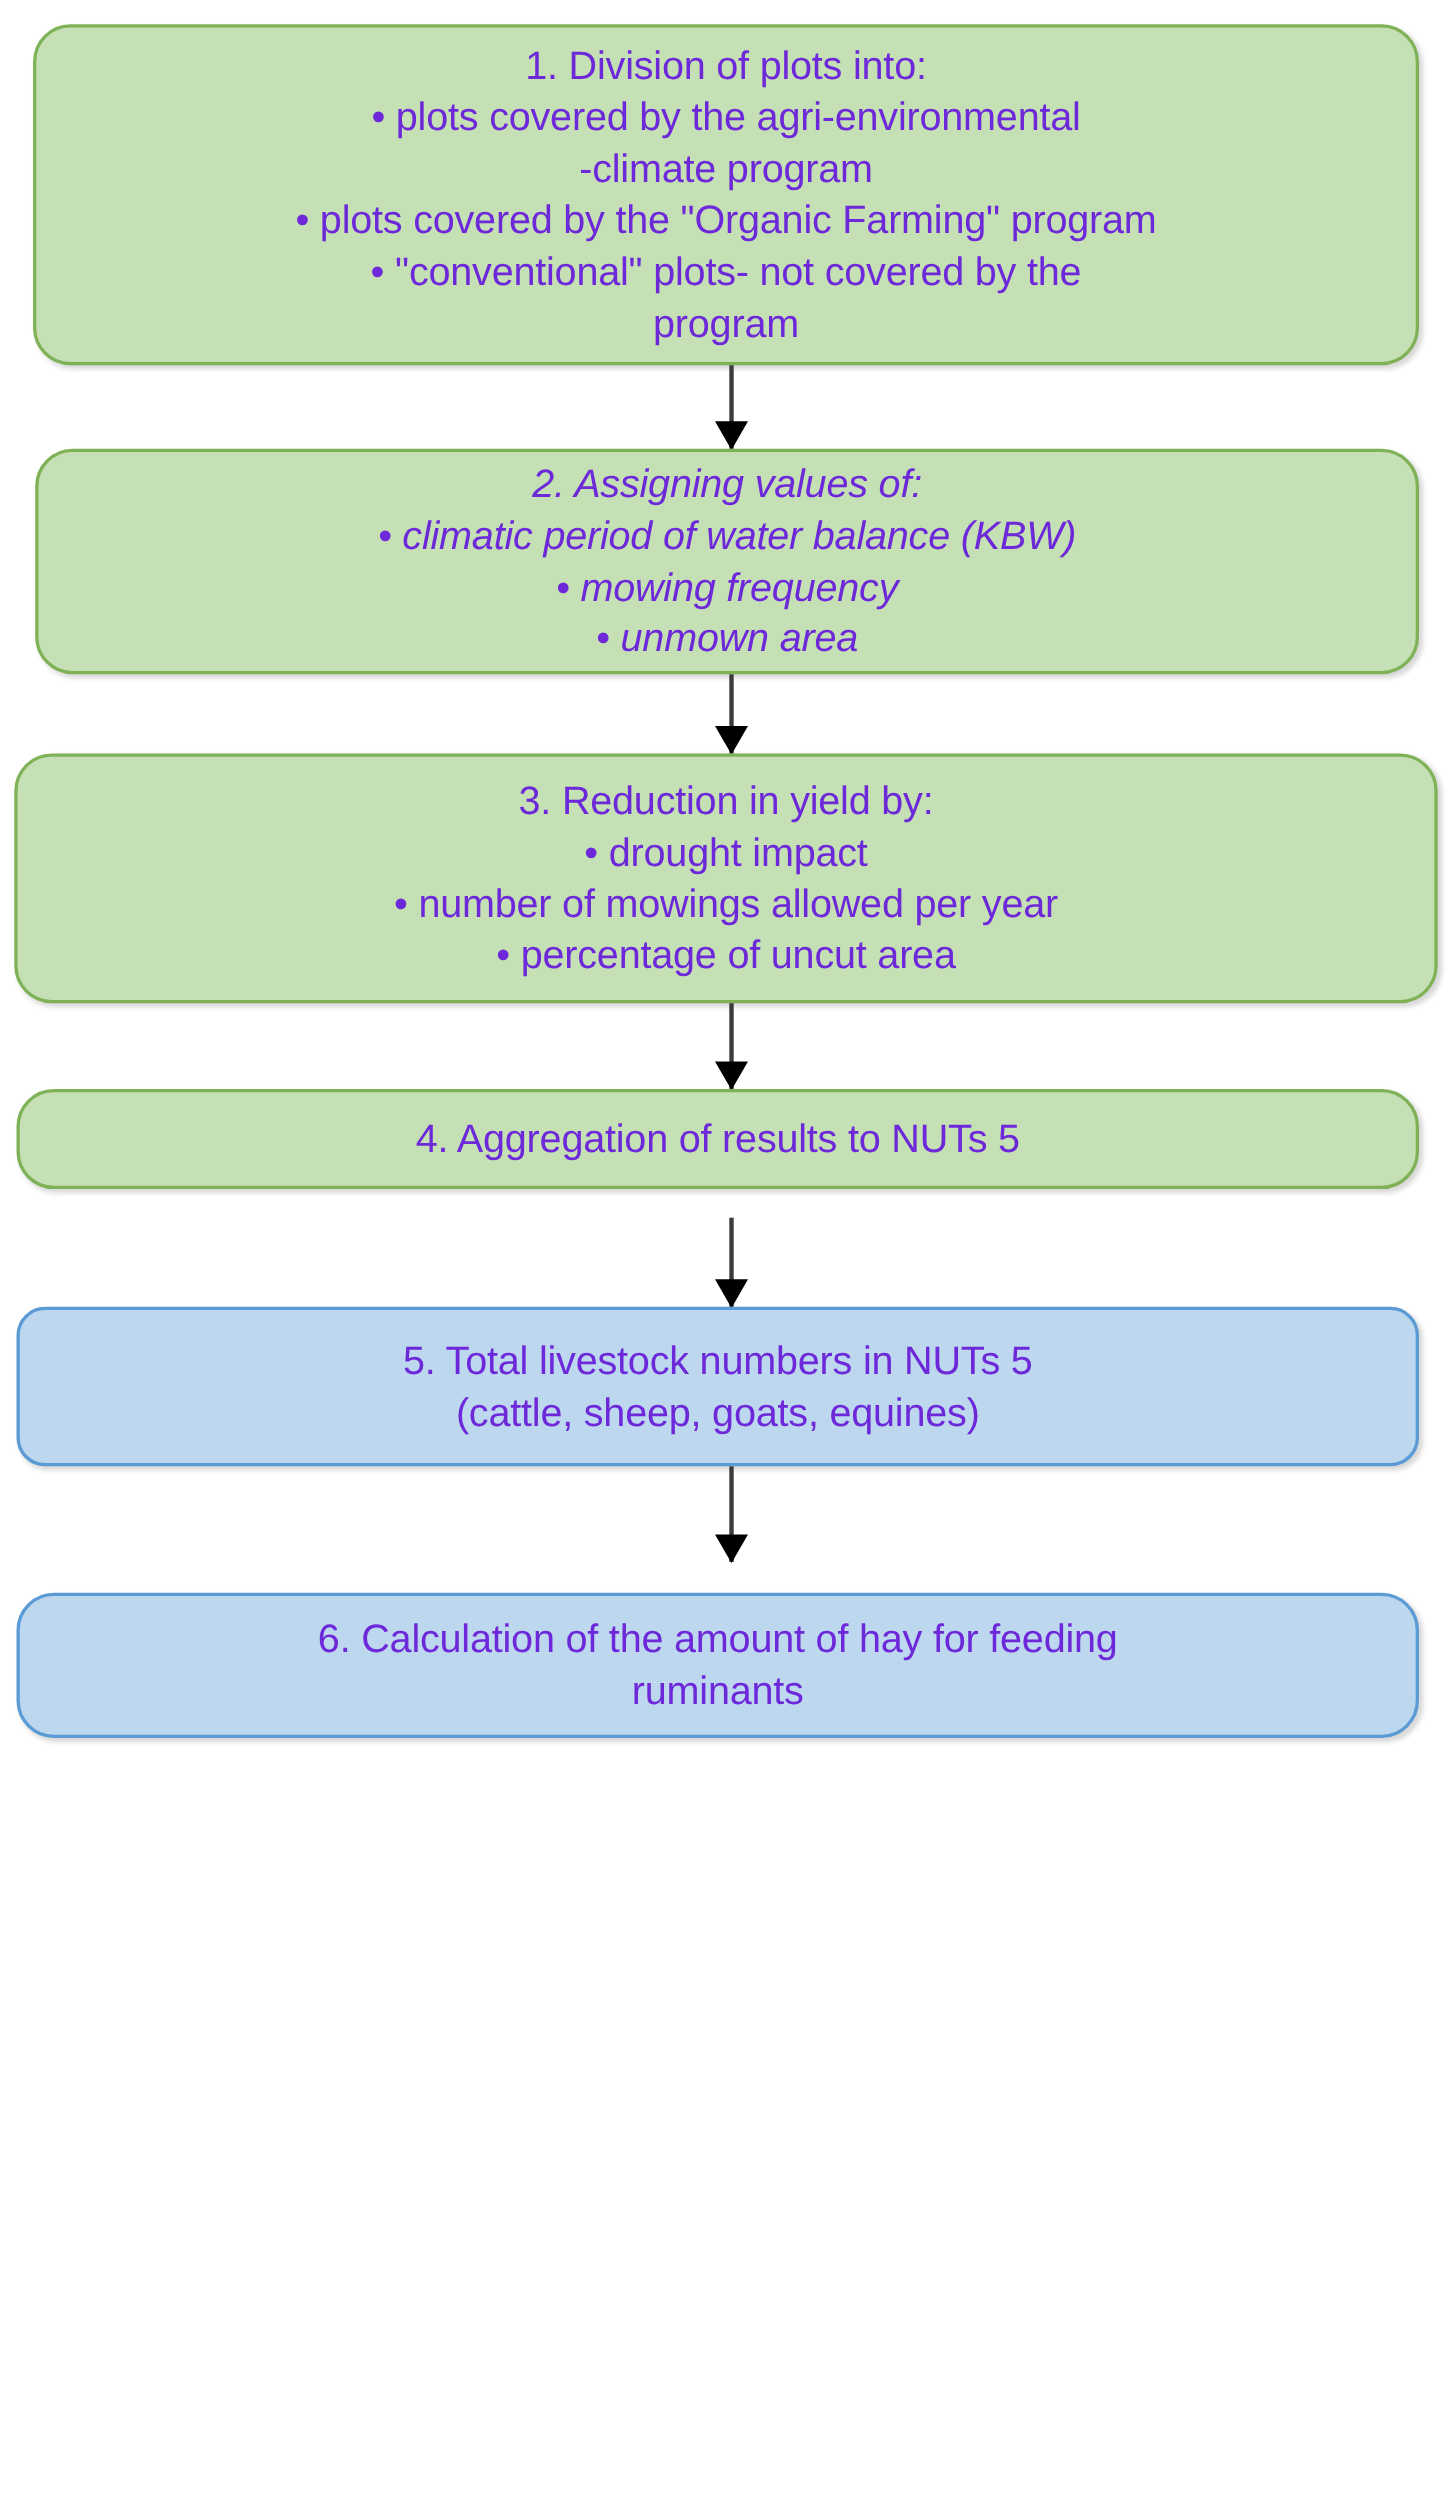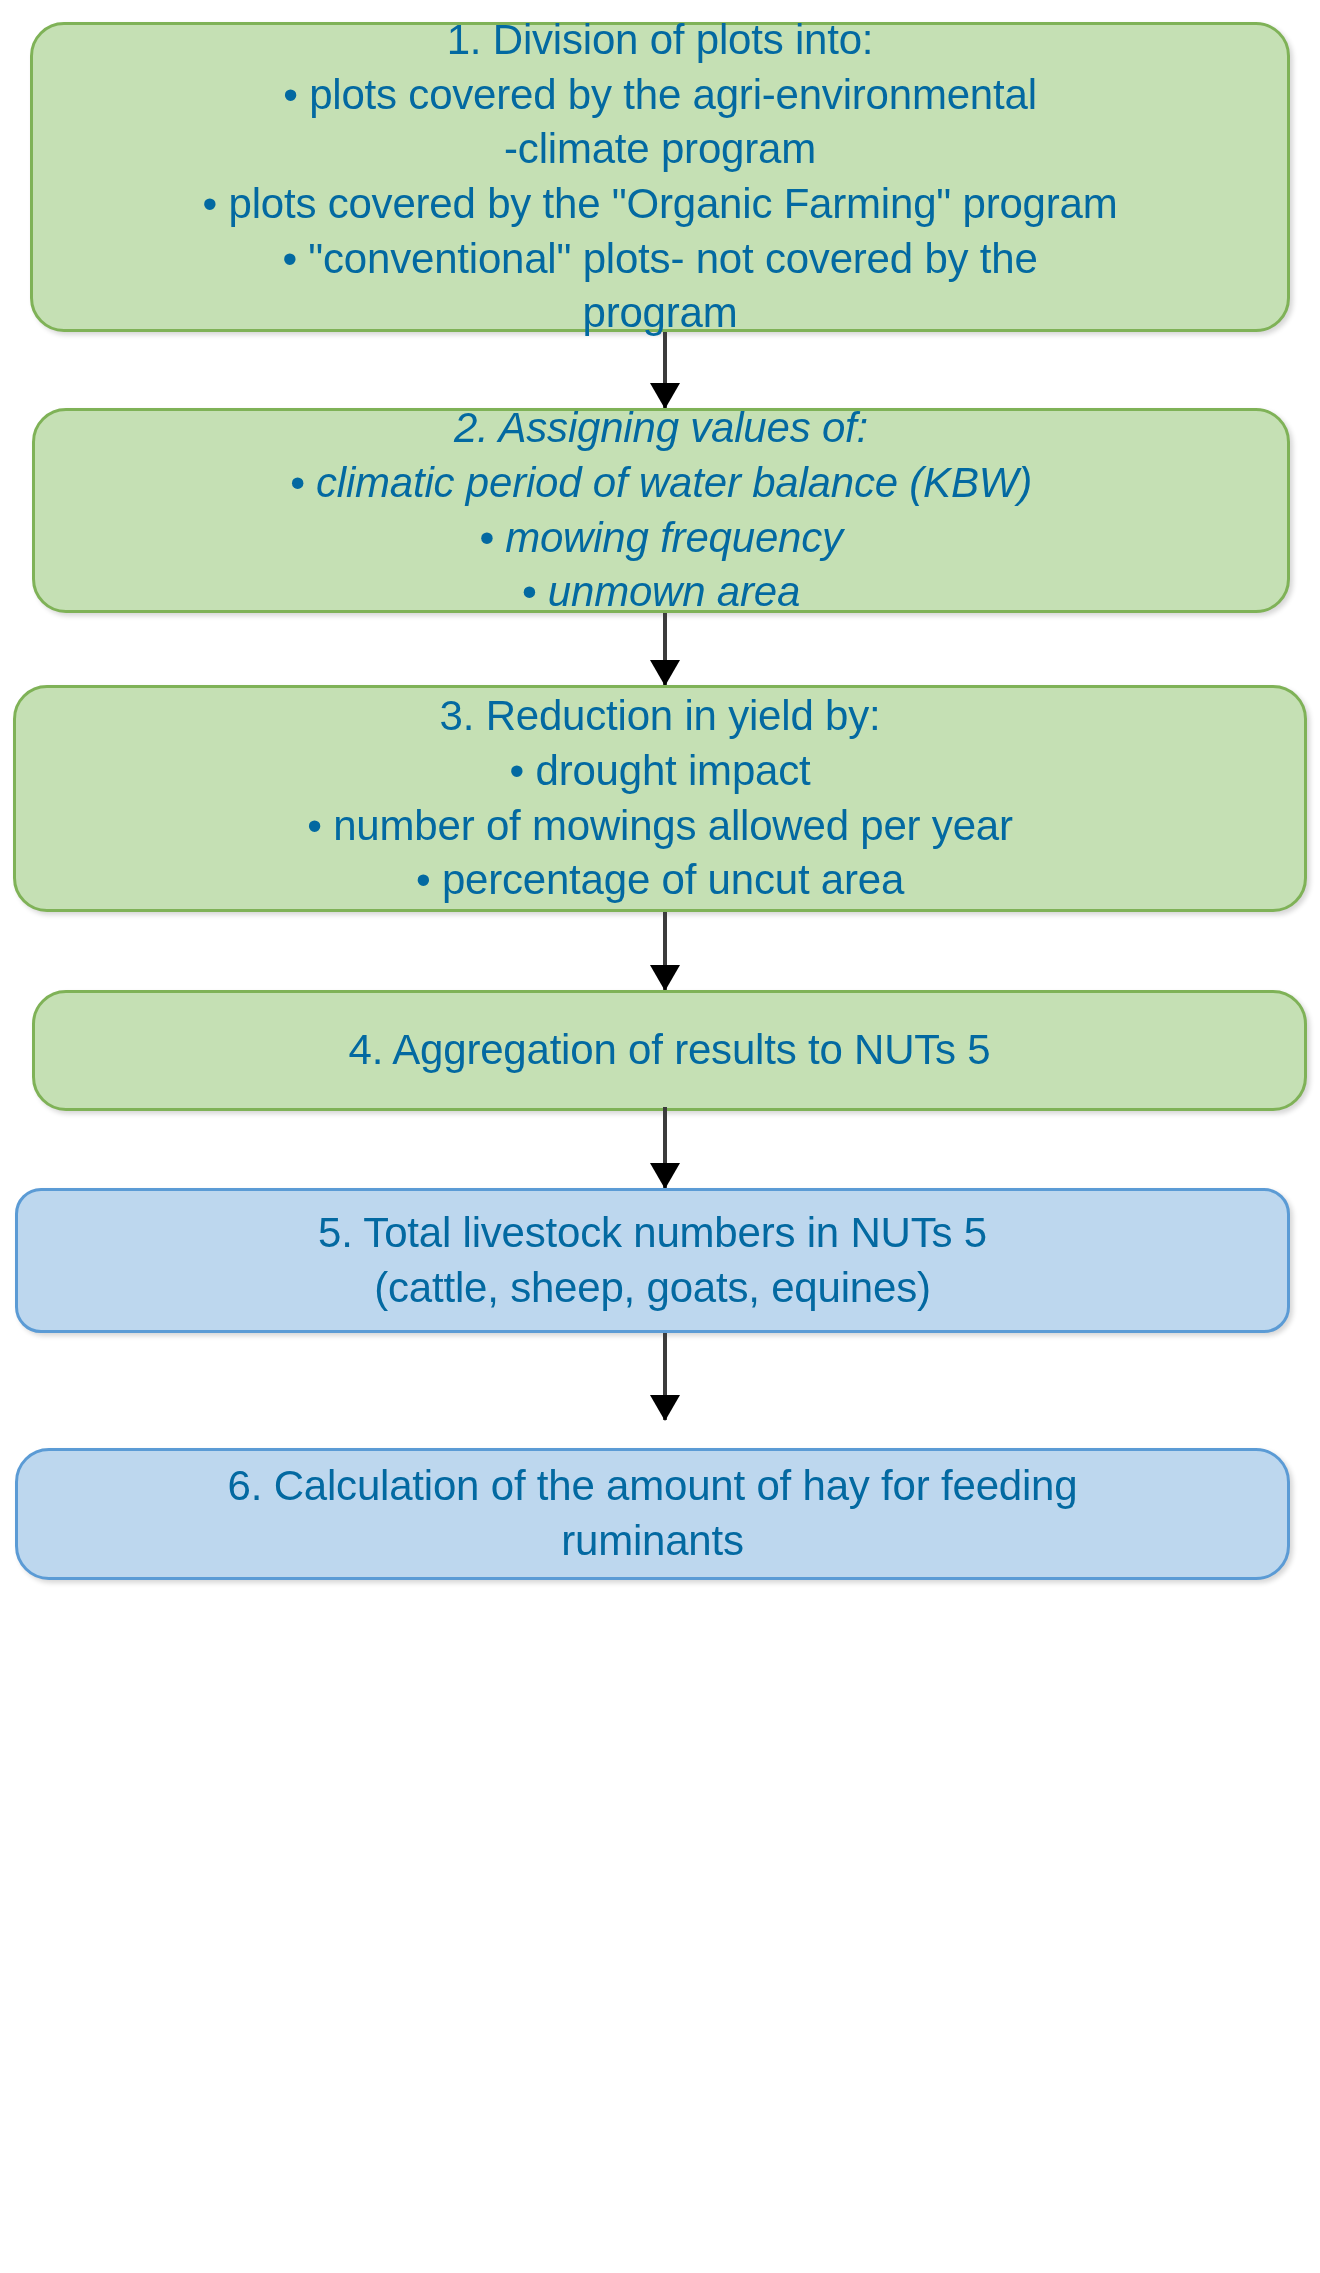--- a/index.html
+++ b/index.html
@@ -32,8 +32,8 @@
   }
   .node .node-text {
     width: 100%;
-    color: #0369a1;
-    font-size: 42px;
+    color: #6d28d9;
+    font-size: 36px;
     line-height: 1.30;
     letter-spacing: -0.2px;
     white-space: pre-line;

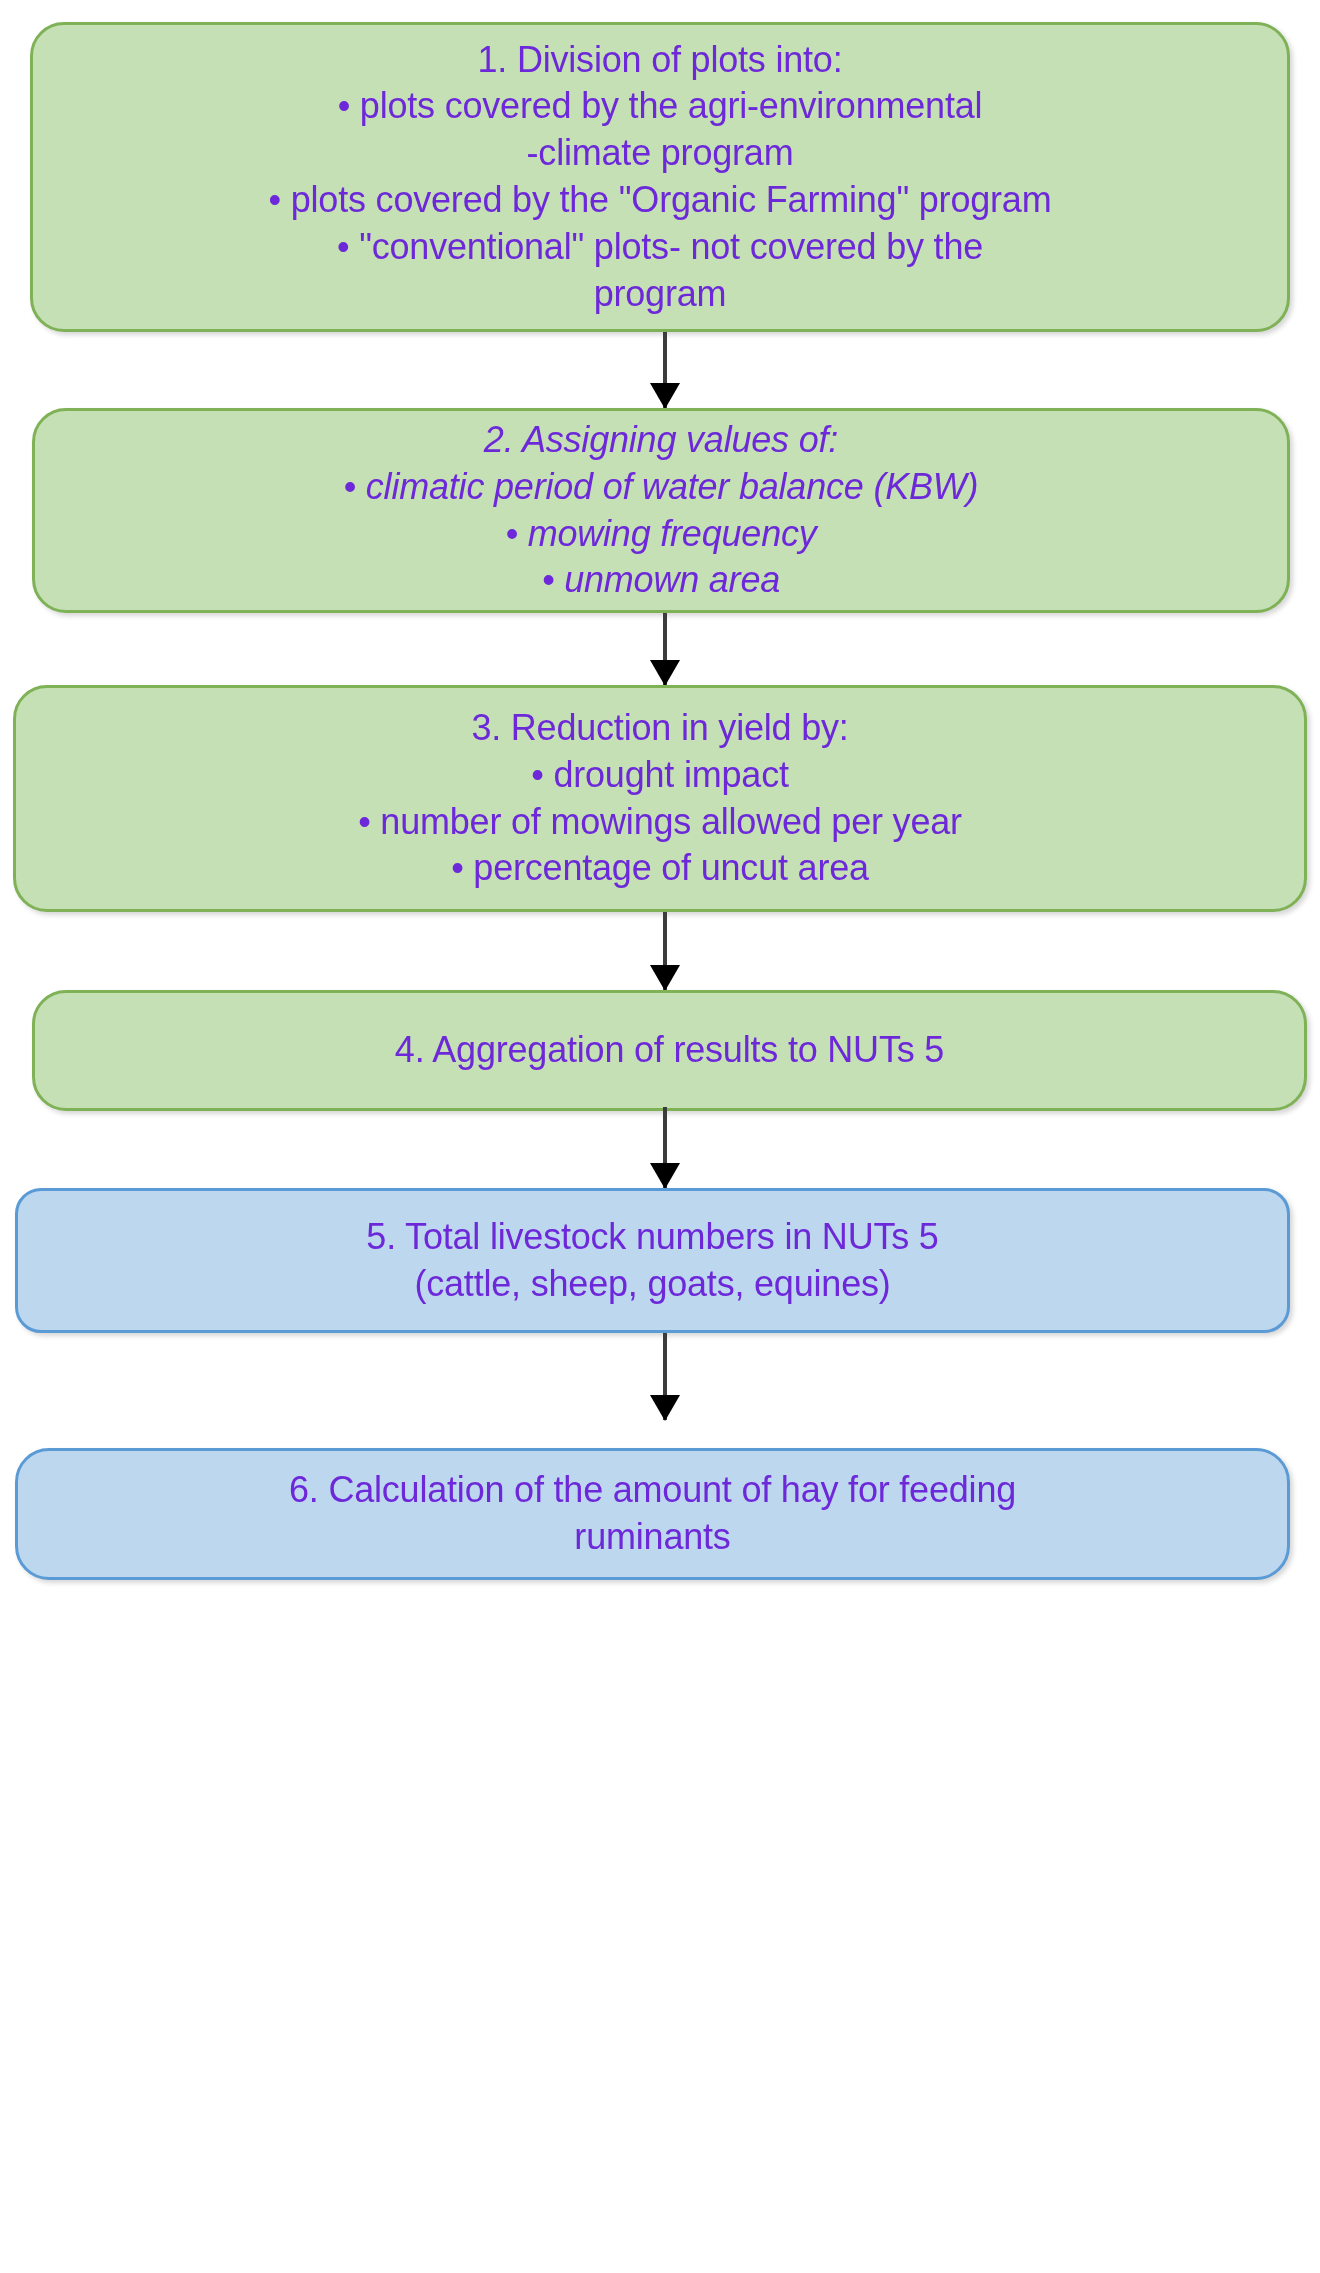--- a/index.html
+++ b/index.html
@@ -51,7 +51,7 @@
   #node-1 { left: 30px;  top: 22px;   width: 1260px; height: 310px; }
   #node-2 { left: 32px;  top: 408px;  width: 1258px; height: 205px; font-style: italic; }
   #node-3 { left: 13px;  top: 685px;  width: 1294px; height: 227px; }
-  #node-4 { left: 15px;  top: 990px;  width: 1275px; height: 121px; margin-left: 17px; }
+  #node-4 { left: 15px;  top: 990px;  width: 1275px; height: 91px; }
   #node-5 { left: 15px;  top: 1188px; width: 1275px; height: 145px; border-radius: 26px; }
   #node-6 { left: 15px;  top: 1420px; width: 1275px; height: 132px; margin-top: 28px; }
 

